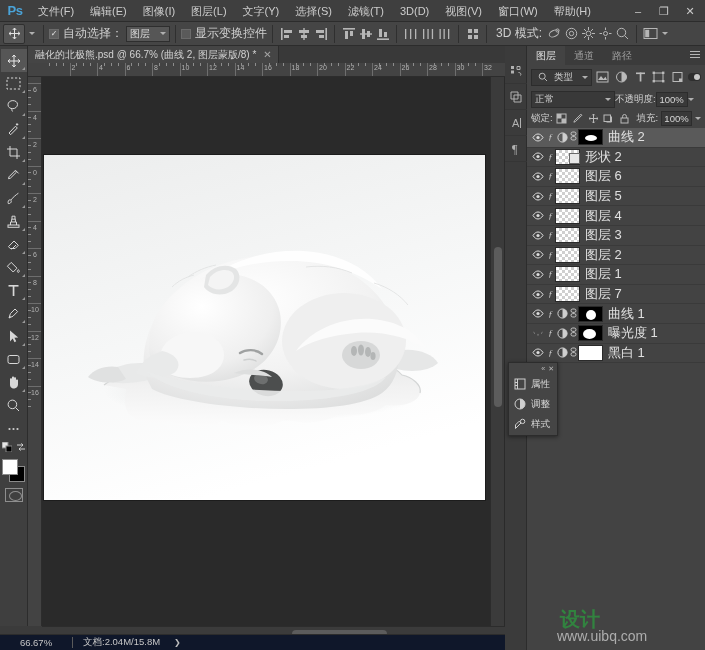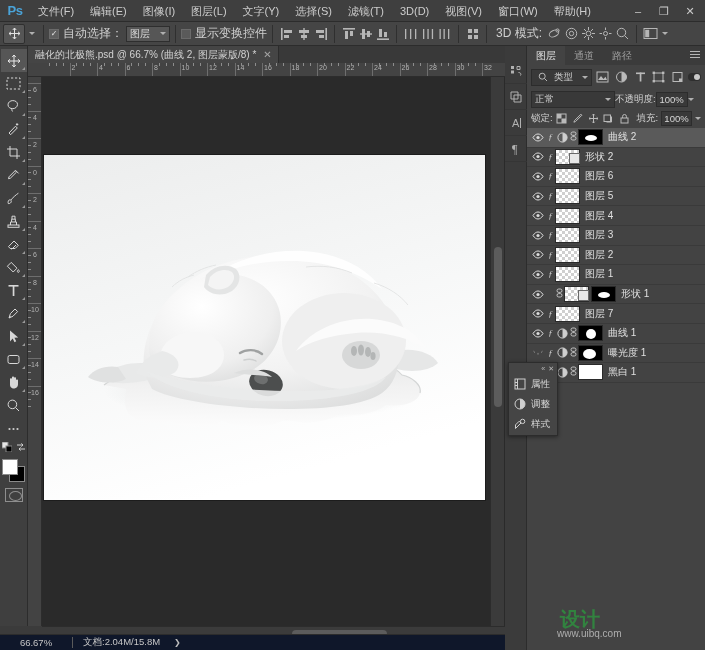--- a/index.html
+++ b/index.html
@@ -154,7 +154,7 @@
     border:1px solid #6a6a6a;background:#e8e8e8;}
   .adjic{width:14px;height:16px;display:flex;align-items:center;justify-content:center;}
   .linkic{width:9px;text-align:center;font-size:9px;color:#cfcfcf;}
-  .lname{margin-left:5px;font-size:10px;color:#e0e0e0;white-space:nowrap;overflow:hidden;}
+  .lname{margin-left:5px;font-size:13px;color:#e0e0e0;white-space:nowrap;overflow:hidden;}
   .lockright{margin-left:auto;margin-right:6px;font-size:9px;color:#bdbdbd;}
 
   

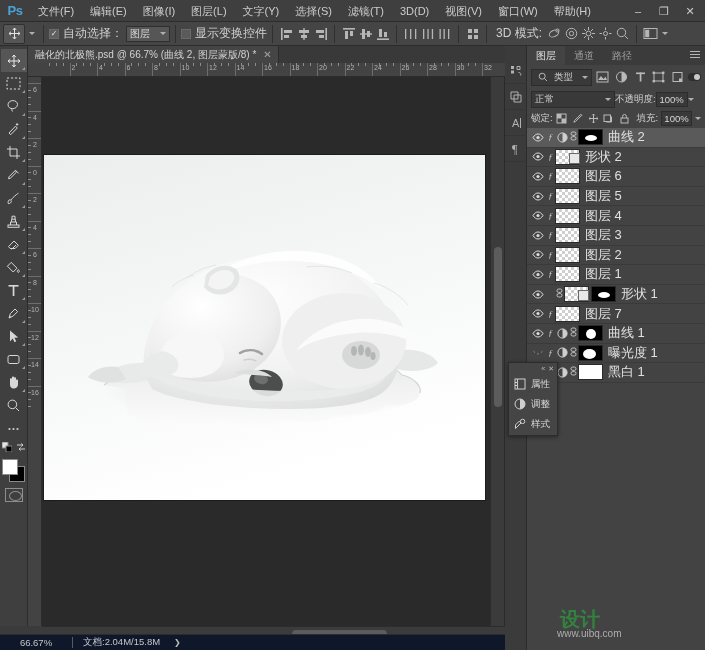--- a/index.html
+++ b/index.html
@@ -1099,28 +1099,6 @@
               </g>
             </svg>
           </div>
-          <span class="lk"></span>
-          <span class="linkic"><svg width="7" height="10" viewBox="0 0 7 10">
-              <g fill="none" stroke="#cfcfcf" stroke-width="0.9">
-                <rect x="1" y="1" width="5" height="3.4" rx="1.7"></rect>
-                <rect x="1" y="5.6" width="5" height="3.4" rx="1.7"></rect>
-              </g>
-            </svg></span>
-          <span class="thumbbox">
-            <span class="thumb checker shape"></span>
-            <span class="thumb mask"></span>
-          </span>
-          <span class="lname">形状 1</span>
-        </div>
-        <div class="layer">
-          <div class="eye">
-            <svg width="12" height="9" viewBox="0 0 12 9">
-              <g fill="none" stroke="#dcdcdc" stroke-width="1">
-                <path d="M1 4.5C2.6 2 4.2 1 6 1s3.4 1 5 3.5C9.4 7 7.8 8 6 8S2.6 7 1 4.5z"></path>
-                <circle cx="6" cy="4.5" r="1.6" fill="#dcdcdc" stroke="none"></circle>
-              </g>
-            </svg>
-          </div>
           <span class="lk"><span style="font-family:'Liberation Serif',serif;font-style:italic;font-size:9px;color:#cfcfcf;">ƒ</span></span>
           <span class="thumbbox">
             <span class="thumb checker"></span>

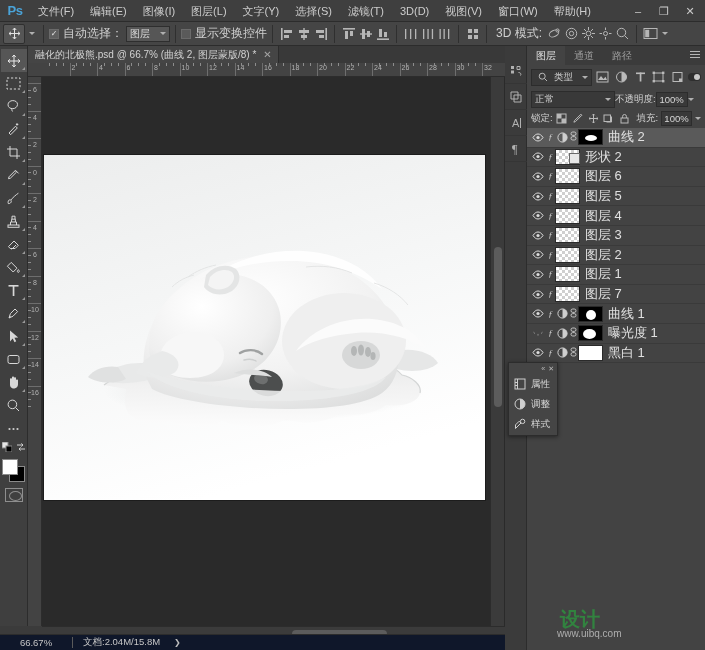--- a/index.html
+++ b/index.html
@@ -174,7 +174,7 @@
     -webkit-text-stroke:1.4px #f2f2f2; paint-order:stroke fill;}
   .wm-green{position:absolute;left:55px;top:6px;font-size:20px;color:#2f8f3f;opacity:.85;
     font-family:"DejaVu Sans",sans-serif;font-weight:bold;}
-  .wm-sub{position:absolute;left:52px;top:28px;font-size:10px;color:#b9b9b9;opacity:.9;}
+  .wm-sub{position:absolute;left:52px;top:28px;font-size:14px;color:#b9b9b9;opacity:.9;}
 </style>
 </head>
 <body>

